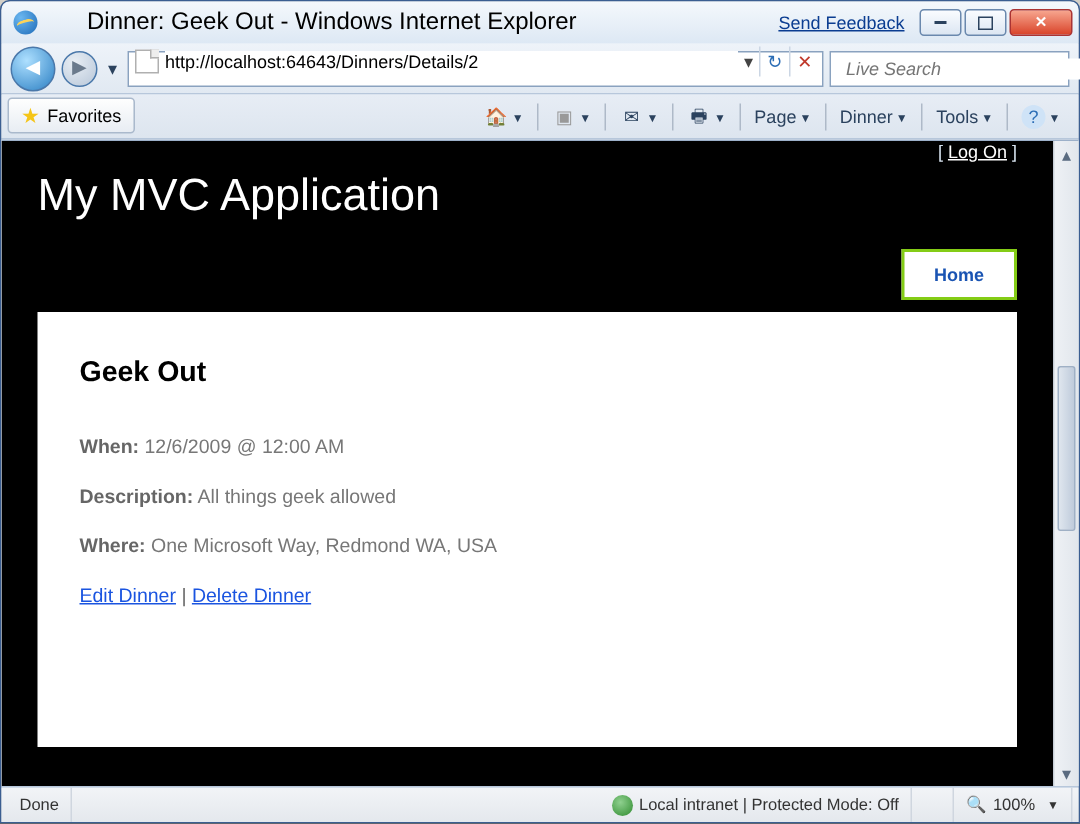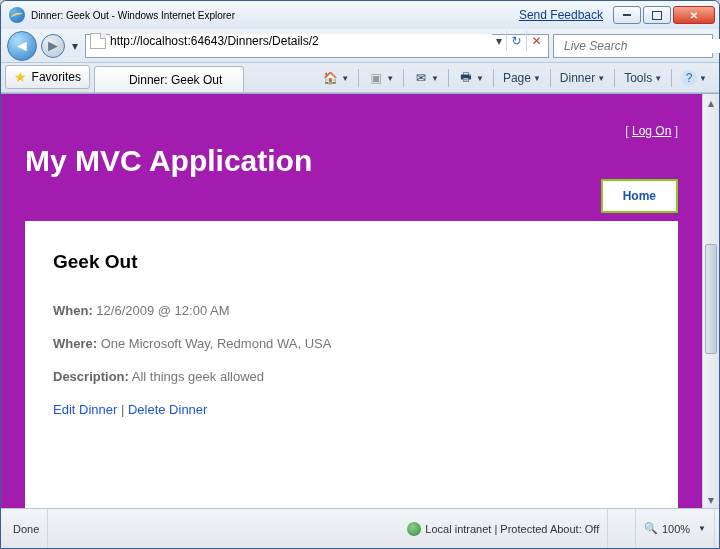--- a/index.html
+++ b/index.html
@@ -39,7 +39,7 @@
     border-top: 2px solid #fbd35a; border-radius: 50%;
     transform: rotate(-15deg);
   }
-  .title-text { flex: 1; color: #000; font-size: 10px; }
+  .title-text { flex: 1; color: #000; font-size: 16px; margin-left: 27px; }
   .send-feedback { color: #0b3d91; text-decoration: underline; margin-right: 10px; cursor: pointer; }
   .win-btns { display: flex; gap: 2px; }
   .win-btn {

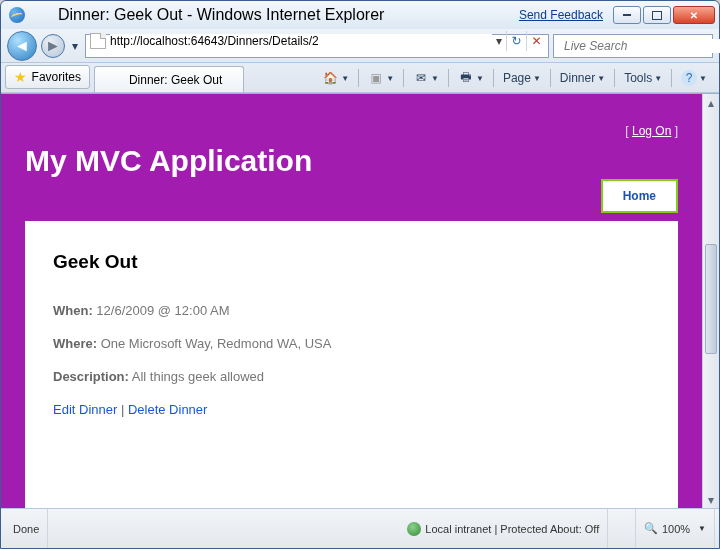--- a/index.html
+++ b/index.html
@@ -224,10 +224,6 @@
     <div class="favbtn">
       <span class="star">★</span>
       <span>Favorites</span>
-    </div>
-    <div class="tab">
-      <span class="ie-icon"></span>
-      <span>Dinner: Geek Out</span>
     </div>
     <div class="toolbar-right">
       <div class="tbtn">

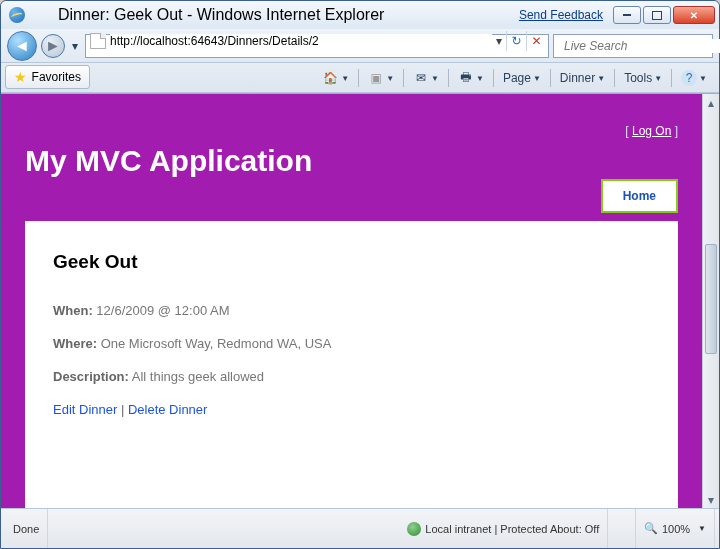--- a/index.html
+++ b/index.html
@@ -144,8 +144,8 @@
 
   .page {
     position:absolute; left:0; right:17px; top:0; bottom:0;
-    background:#a21caf;
-    padding: 30px 24px 0 24px;
+    background:#000000;
+    padding: 0 24px 0 24px;
     color:#fff;
     overflow:hidden;
   }

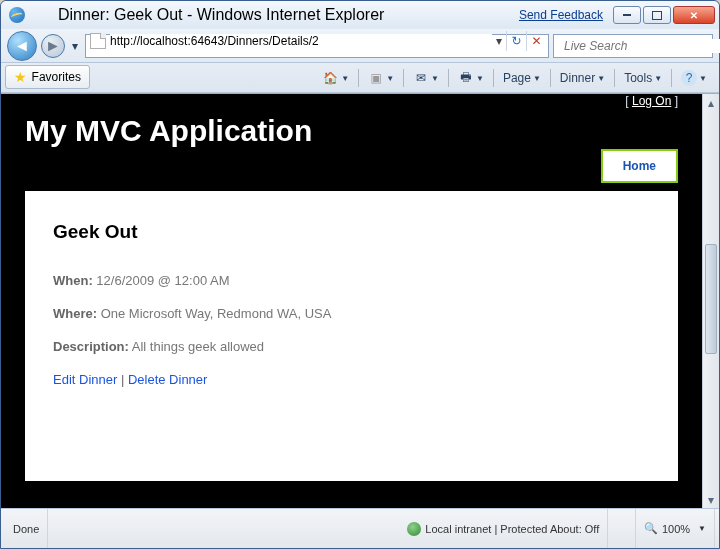--- a/index.html
+++ b/index.html
@@ -151,7 +151,7 @@
   }
   .logon { text-align:right; font-size:12px; color:#d8e4f0; margin-bottom:6px;}
   .logon a{ color:#fff; text-decoration:underline; cursor:pointer;}
-  .apptitle { font-size:30px; font-weight:bold; font-family: Arial, sans-serif; margin-bottom:1px;}
+  .apptitle { font-size:30px; font-weight:normal; font-family: Arial, sans-serif; margin-bottom:18px;}
   .navtabs { display:flex; justify-content:flex-end; gap:8px; margin-bottom:0;}
   .navtabs .nt {
     background:#fff; border:2px solid #84cc16;

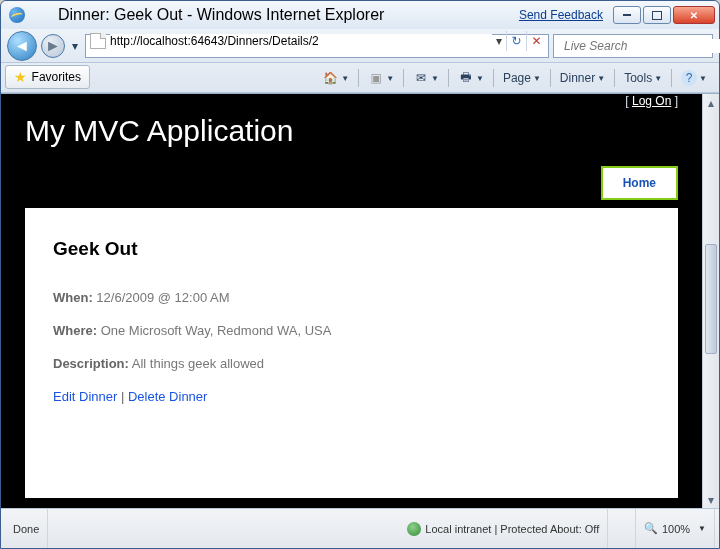--- a/index.html
+++ b/index.html
@@ -280,8 +280,8 @@
       <div class="content-card">
         <h2>Geek Out</h2>
         <p><b>When:</b><span> 12/6/2009 @ 12:00 AM</span></p>
+        <p><b>Description:</b><span> All things geek allowed</span></p>
         <p><b>Where:</b><span> One Microsoft Way, Redmond WA, USA</span></p>
-        <p><b>Description:</b><span> All things geek allowed</span></p>
         <div class="links">
           <a>Edit Dinner</a><span> | </span><a>Delete Dinner</a>
         </div>

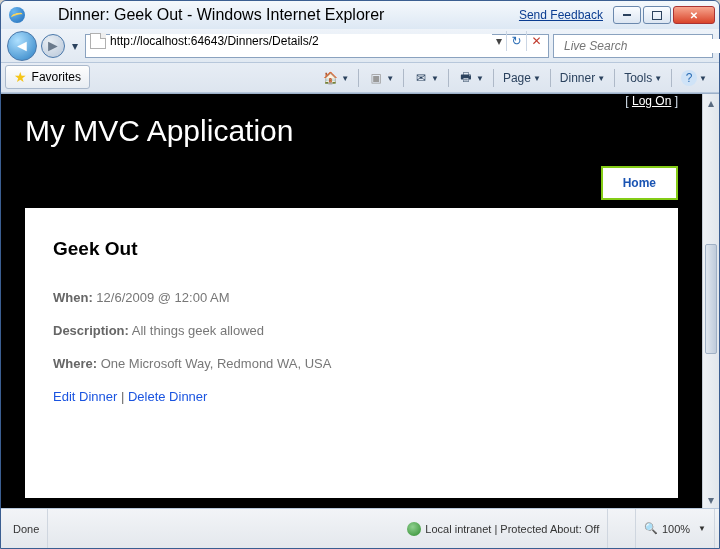--- a/index.html
+++ b/index.html
@@ -171,7 +171,7 @@
   }
   .content-card p { margin: 18px 0; font-size:13px; color:#777; }
   .content-card p b { color:#666; }
-  .content-card .links a { color:#1a54e0; cursor:pointer; font-size:13px;}
+  .content-card .links a { color:#1a54e0; text-decoration:underline; cursor:pointer; font-size:13px;}
   .content-card .links { margin-top:18px; color:#666; font-size:13px;}
 
   

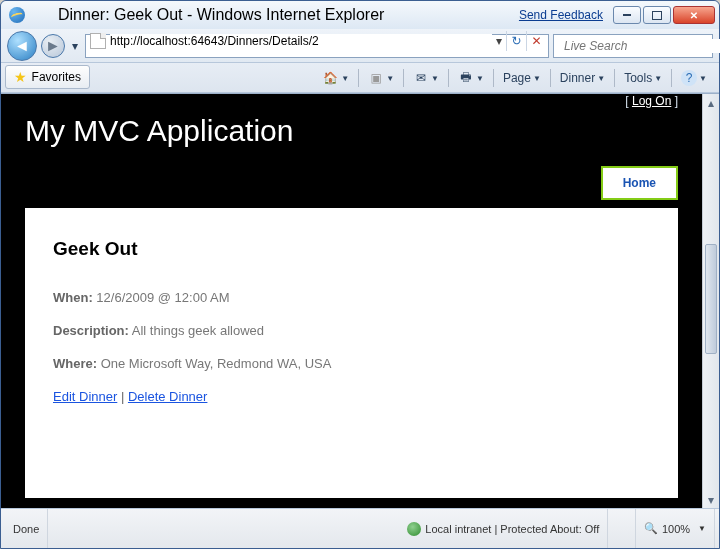--- a/index.html
+++ b/index.html
@@ -176,7 +176,7 @@
 
   
   .statusbar {
-    height:40px; background:linear-gradient(#f2f4f7,#e4e8ed);
+    height:24px; background:linear-gradient(#f2f4f7,#e4e8ed);
     border-top:1px solid #b7c7db;
     display:flex; align-items:center; font-size:11px; color:#333;
     padding:0 4px;

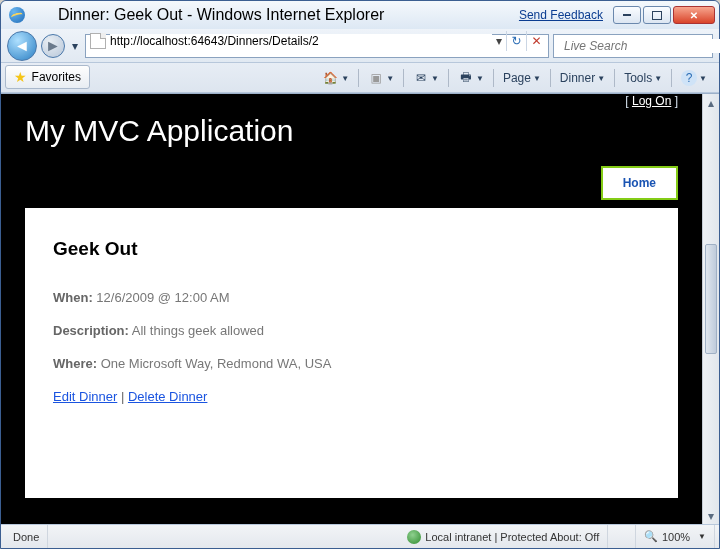--- a/index.html
+++ b/index.html
@@ -299,7 +299,7 @@
     <div class="spacer"></div>
     <div class="cell">
       <span class="zone-icon"></span>
-      <span>Local intranet | Protected About: Off</span>
+      <span>Local intranet | Protected Mode: Off</span>
     </div>
     <div class="cell" style="width:28px;"></div>
     <div class="cell">

